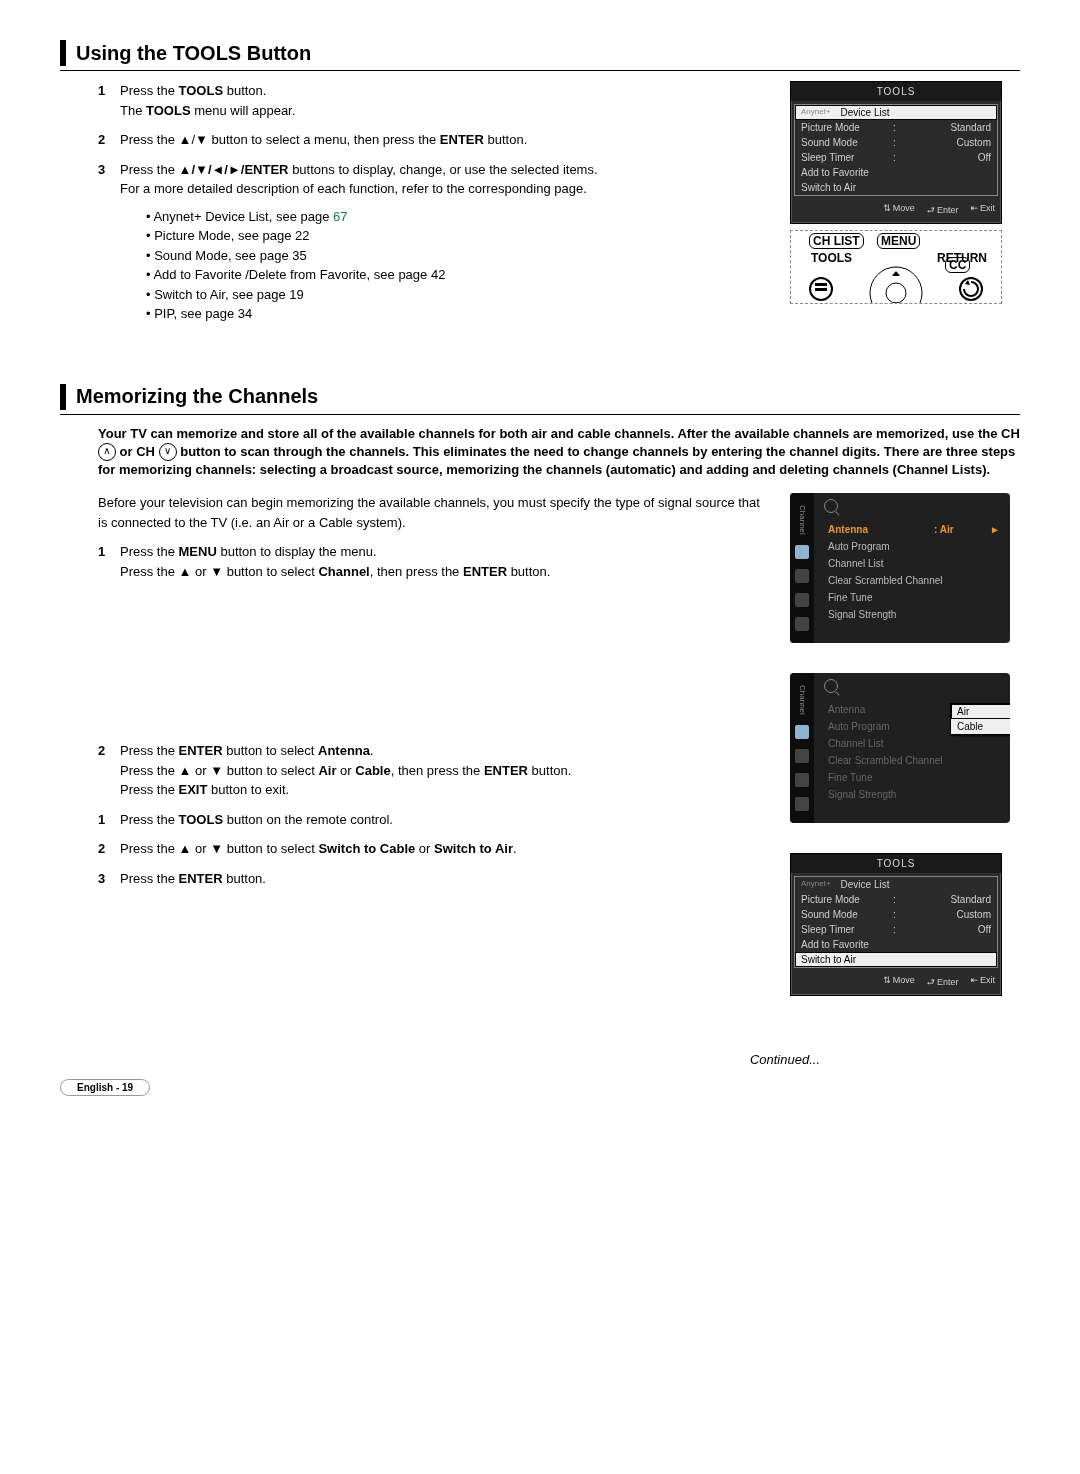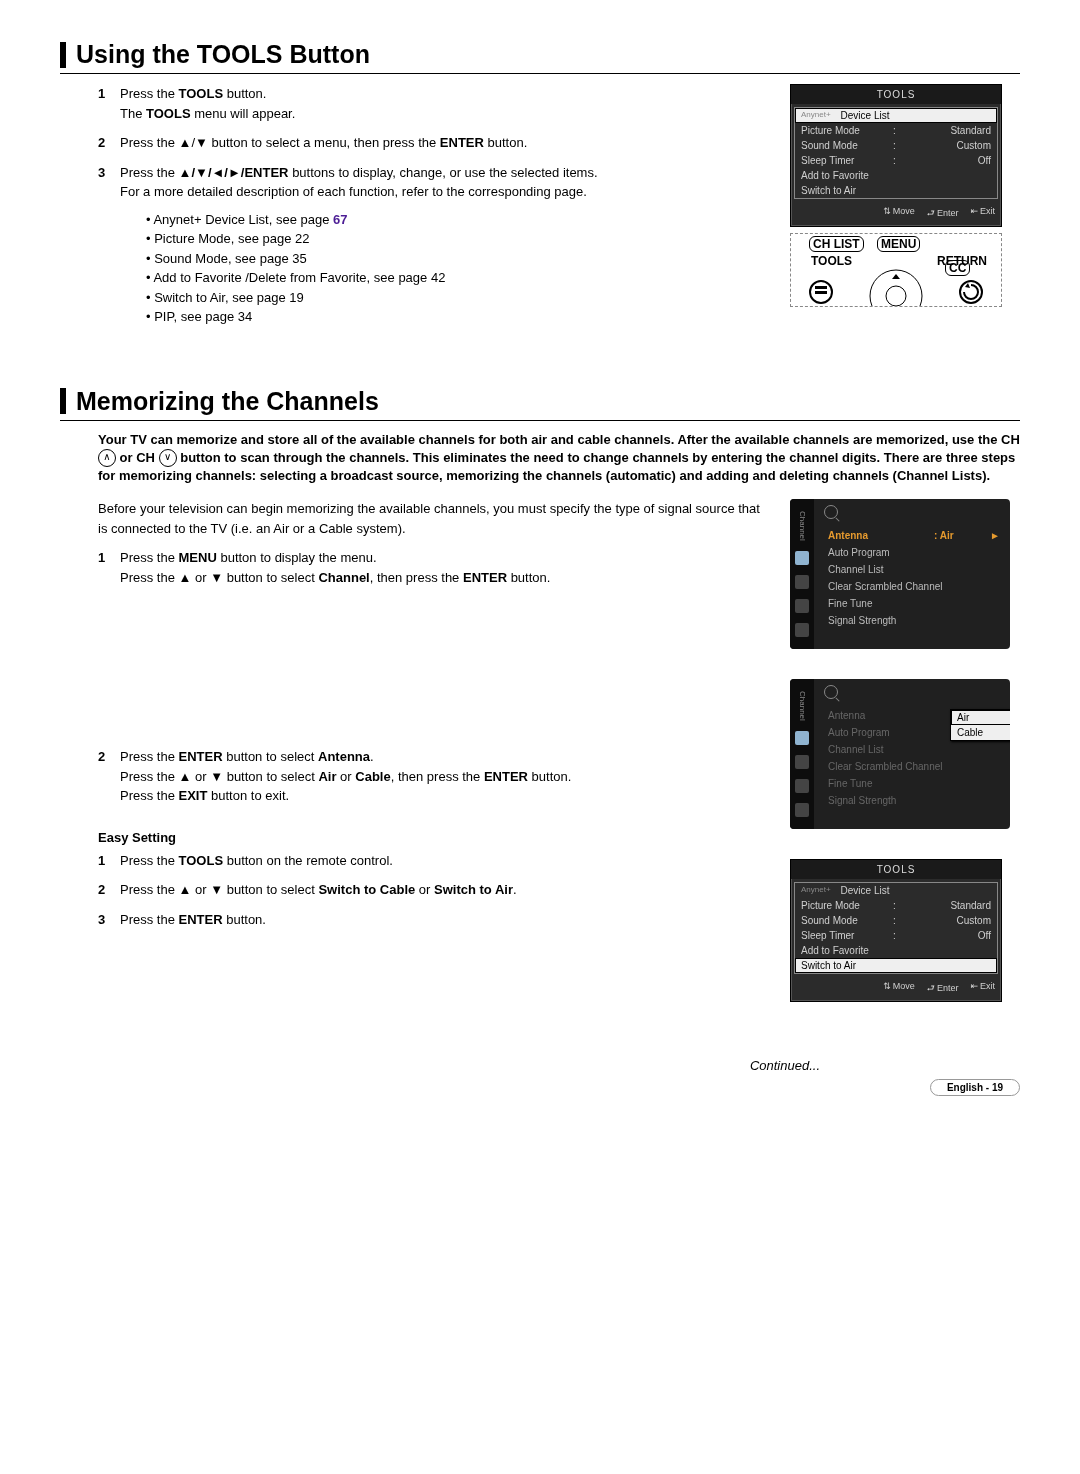--- a/index.html
+++ b/index.html
@@ -27,7 +27,7 @@
     margin-right:10px;
   }
   .section-header h2 {
-    font-size:25px;
+    font-size:20px;
     font-weight:bold;
     margin:0;
   }

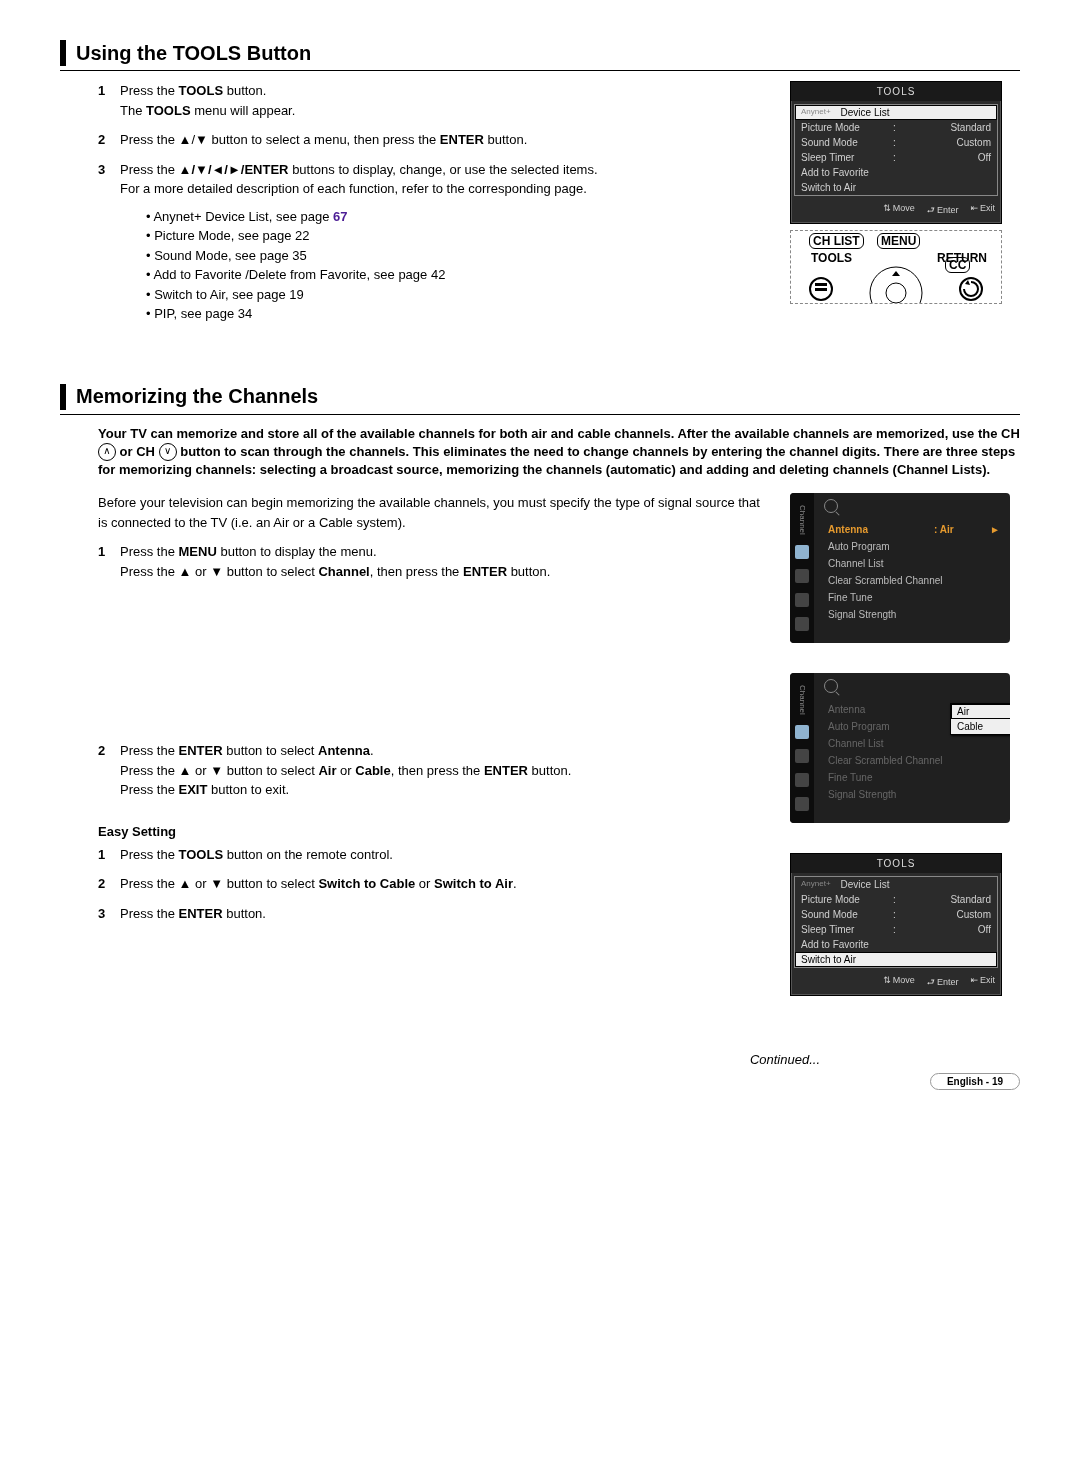--- a/index.html
+++ b/index.html
@@ -63,7 +63,7 @@
   ul.bullets { list-style:none; padding-left:26px; margin:8px 0 0 0; }
   ul.bullets li::before { content:"• "; }
   ul.bullets li { line-height:1.5; }
-  .green { color:#4c1d95;font-weight:bold; }
+  .green { color:#15803d; }
   b { font-weight:bold; }
   .subhead { font-weight:bold; text-decoration:underline; margin:0 0 6px 0; }
   .easy-head { font-weight:bold; margin:24px 0 6px 0; }

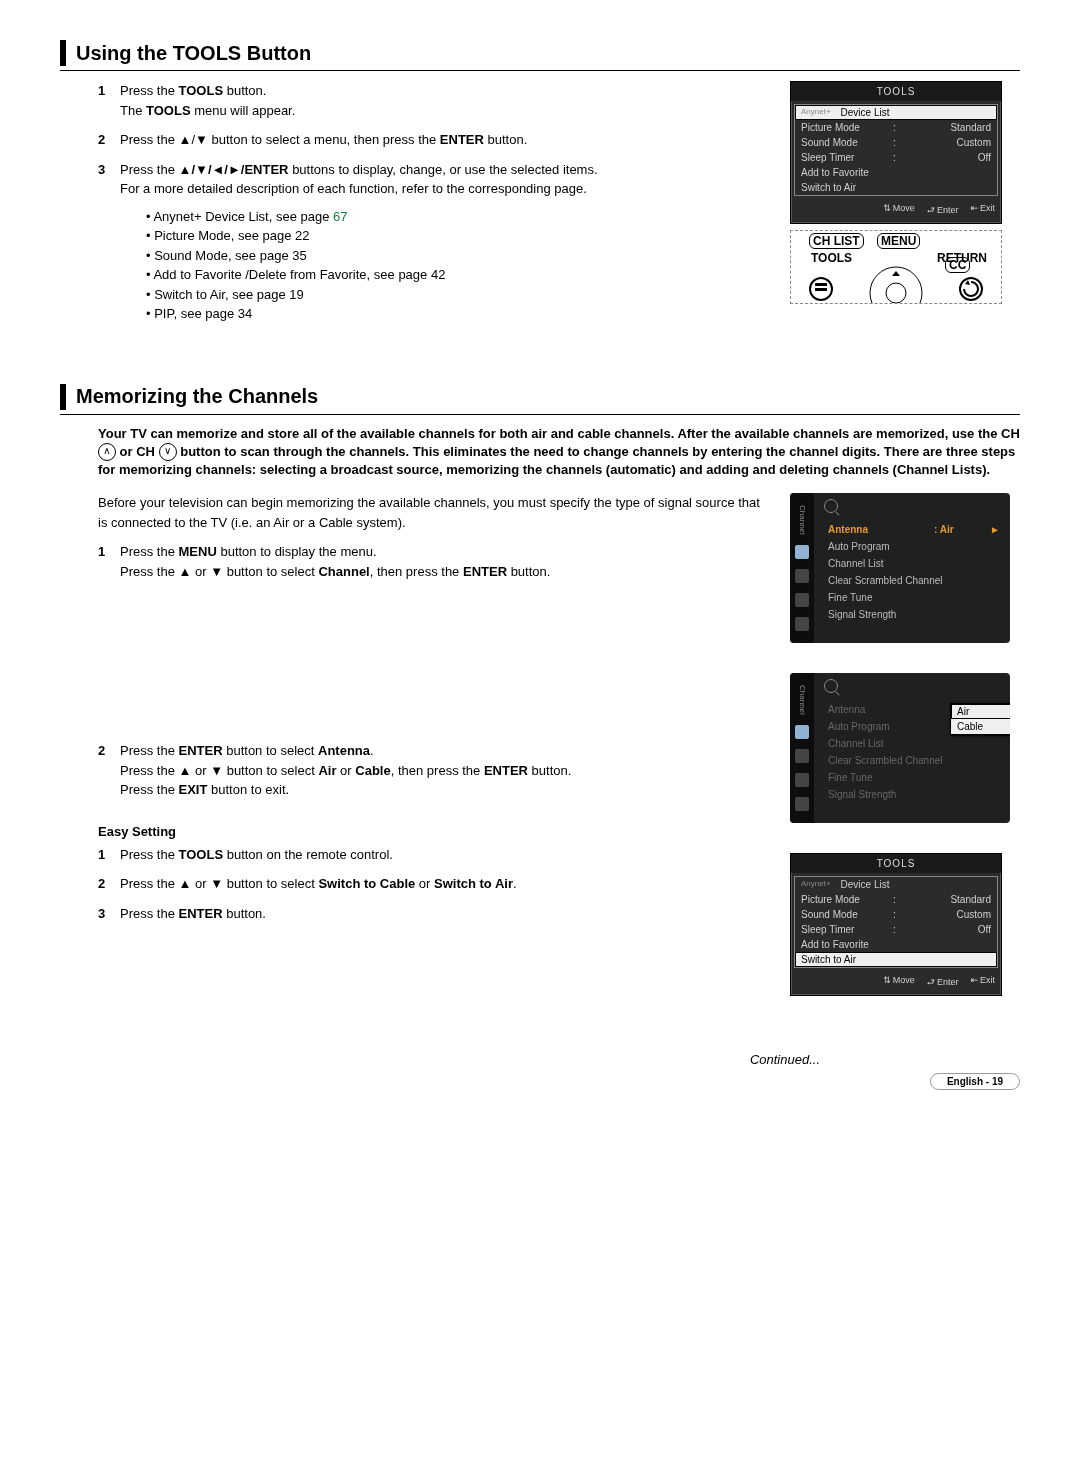--- a/index.html
+++ b/index.html
@@ -360,7 +360,6 @@
         </li>
       </ol>
 
-      <p class="easy-head">Easy Setting</p>
       <ol class="steps">
         <li>
             <span class="num">1</span>

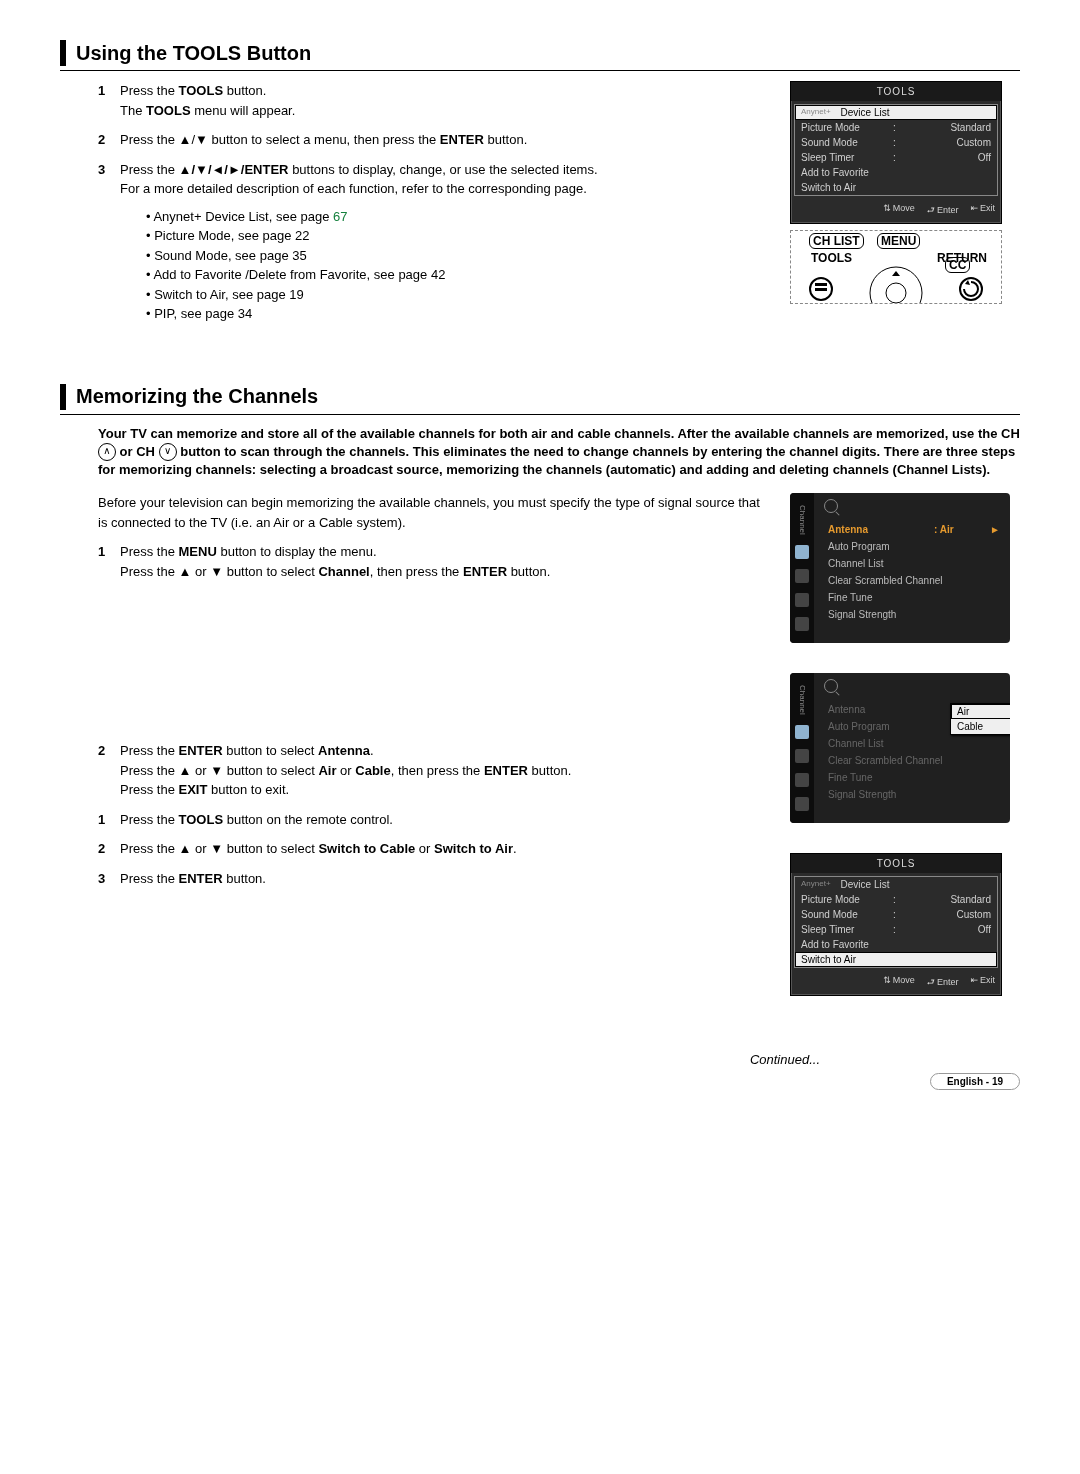--- a/index.html
+++ b/index.html
@@ -209,8 +209,8 @@
     margin-top:10px;
   }
   .page-foot {
-    text-align:right;
-    margin-top:6px;
+    text-align:left;
+    margin-top:12px;
   }
   .page-foot span {
     display:inline-block;

